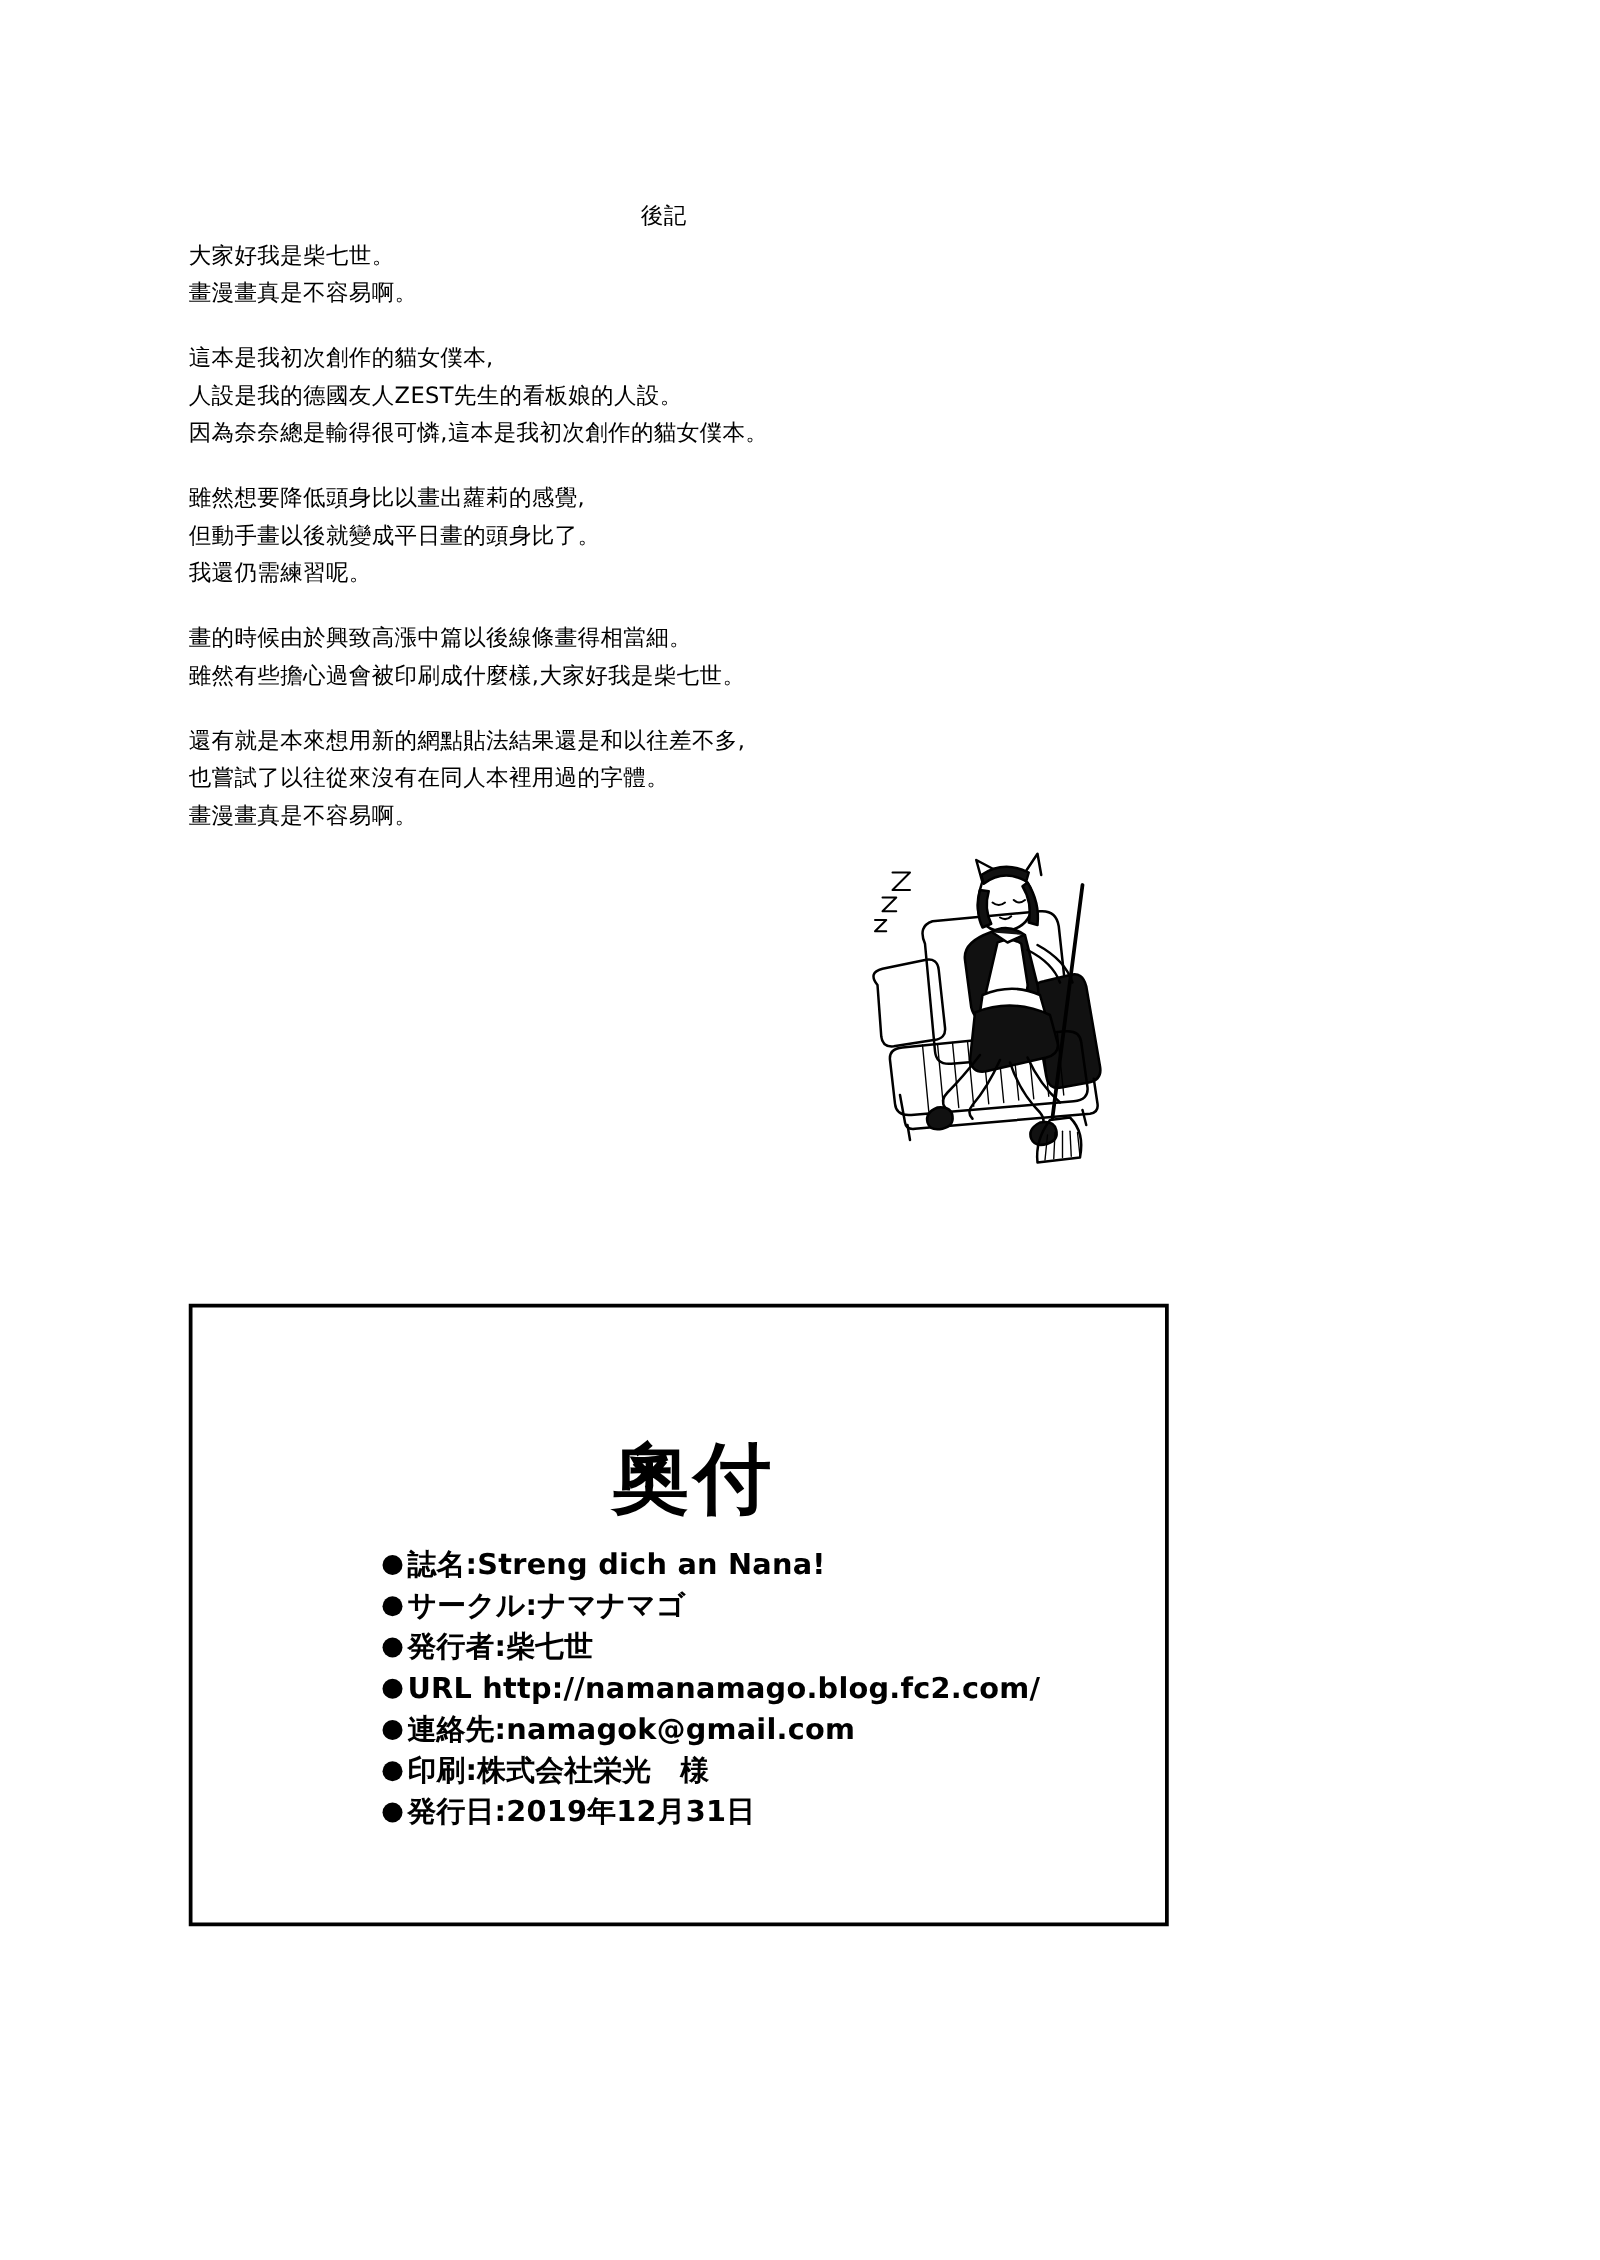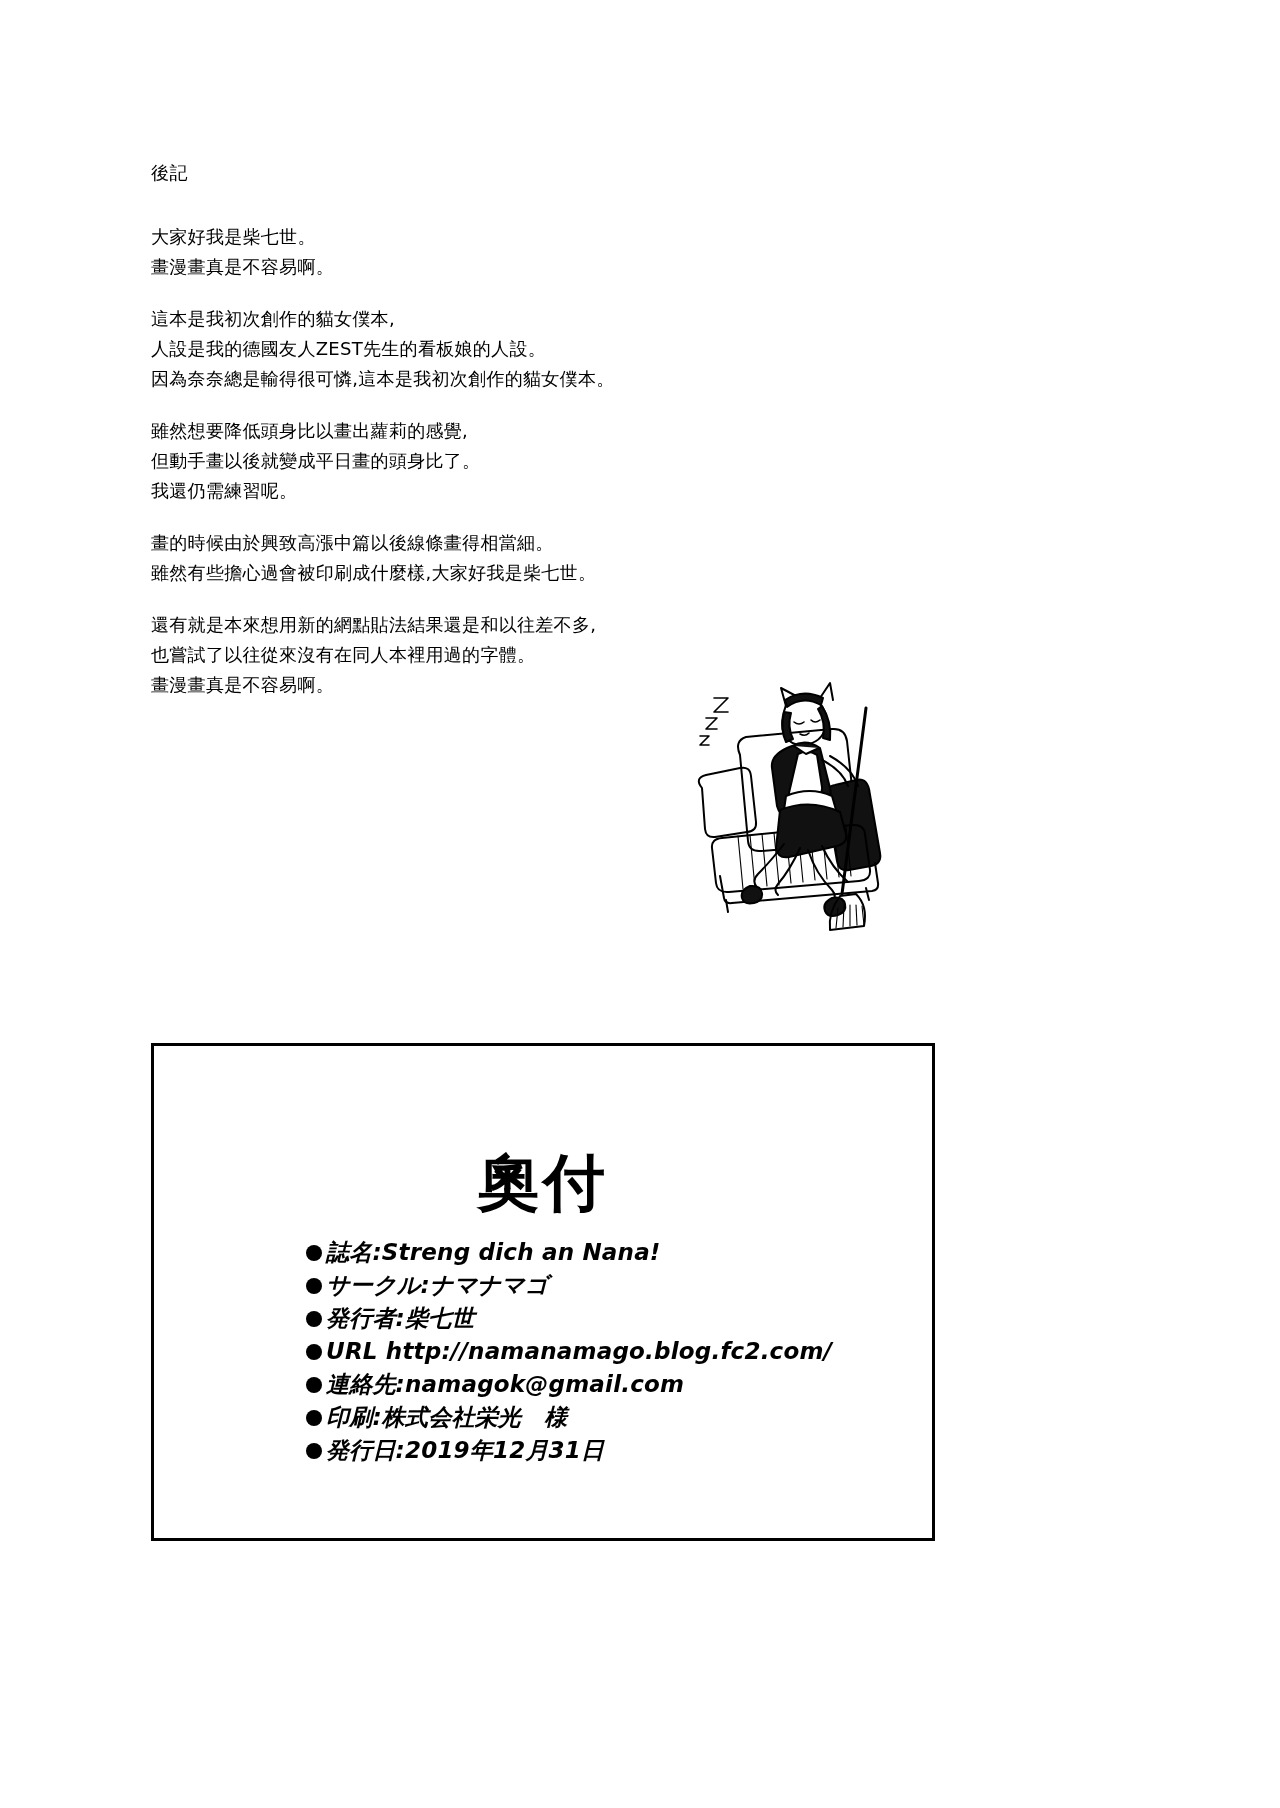--- a/index.html
+++ b/index.html
@@ -26,8 +26,9 @@
   .aw-title {
     font-size: 18px;
     line-height: 26px;
-    margin-bottom: 36px;
+    margin-bottom: 4px;
     letter-spacing: 0.5px;
+    text-align: center;
   }
   .aw-para {
     font-size: 18px;

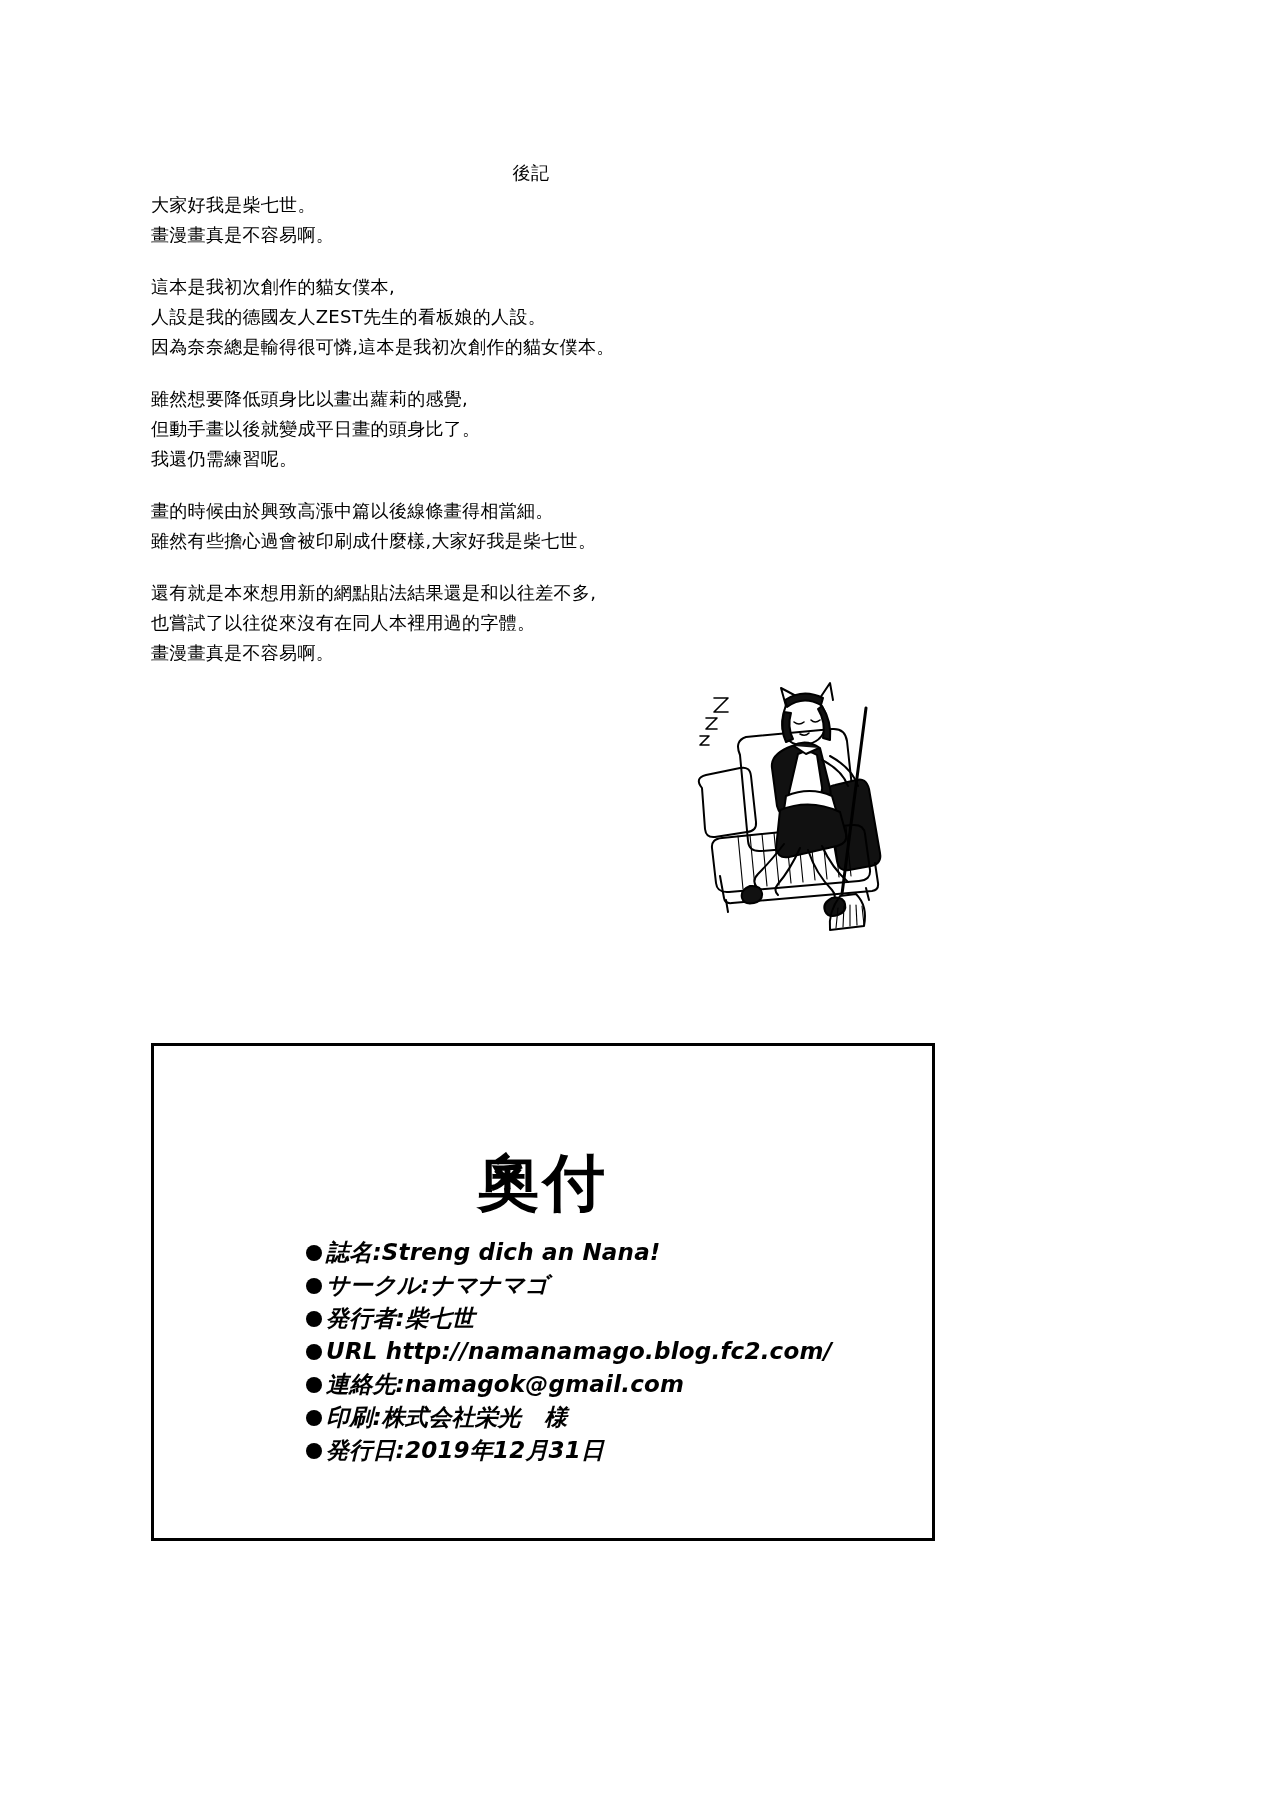--- a/index.html
+++ b/index.html
@@ -67,6 +67,7 @@
     position: relative;
     width: 100%;
     height: 100%;
+    padding-left: 24px;
   }
   .colophon-heading {
     position: absolute;

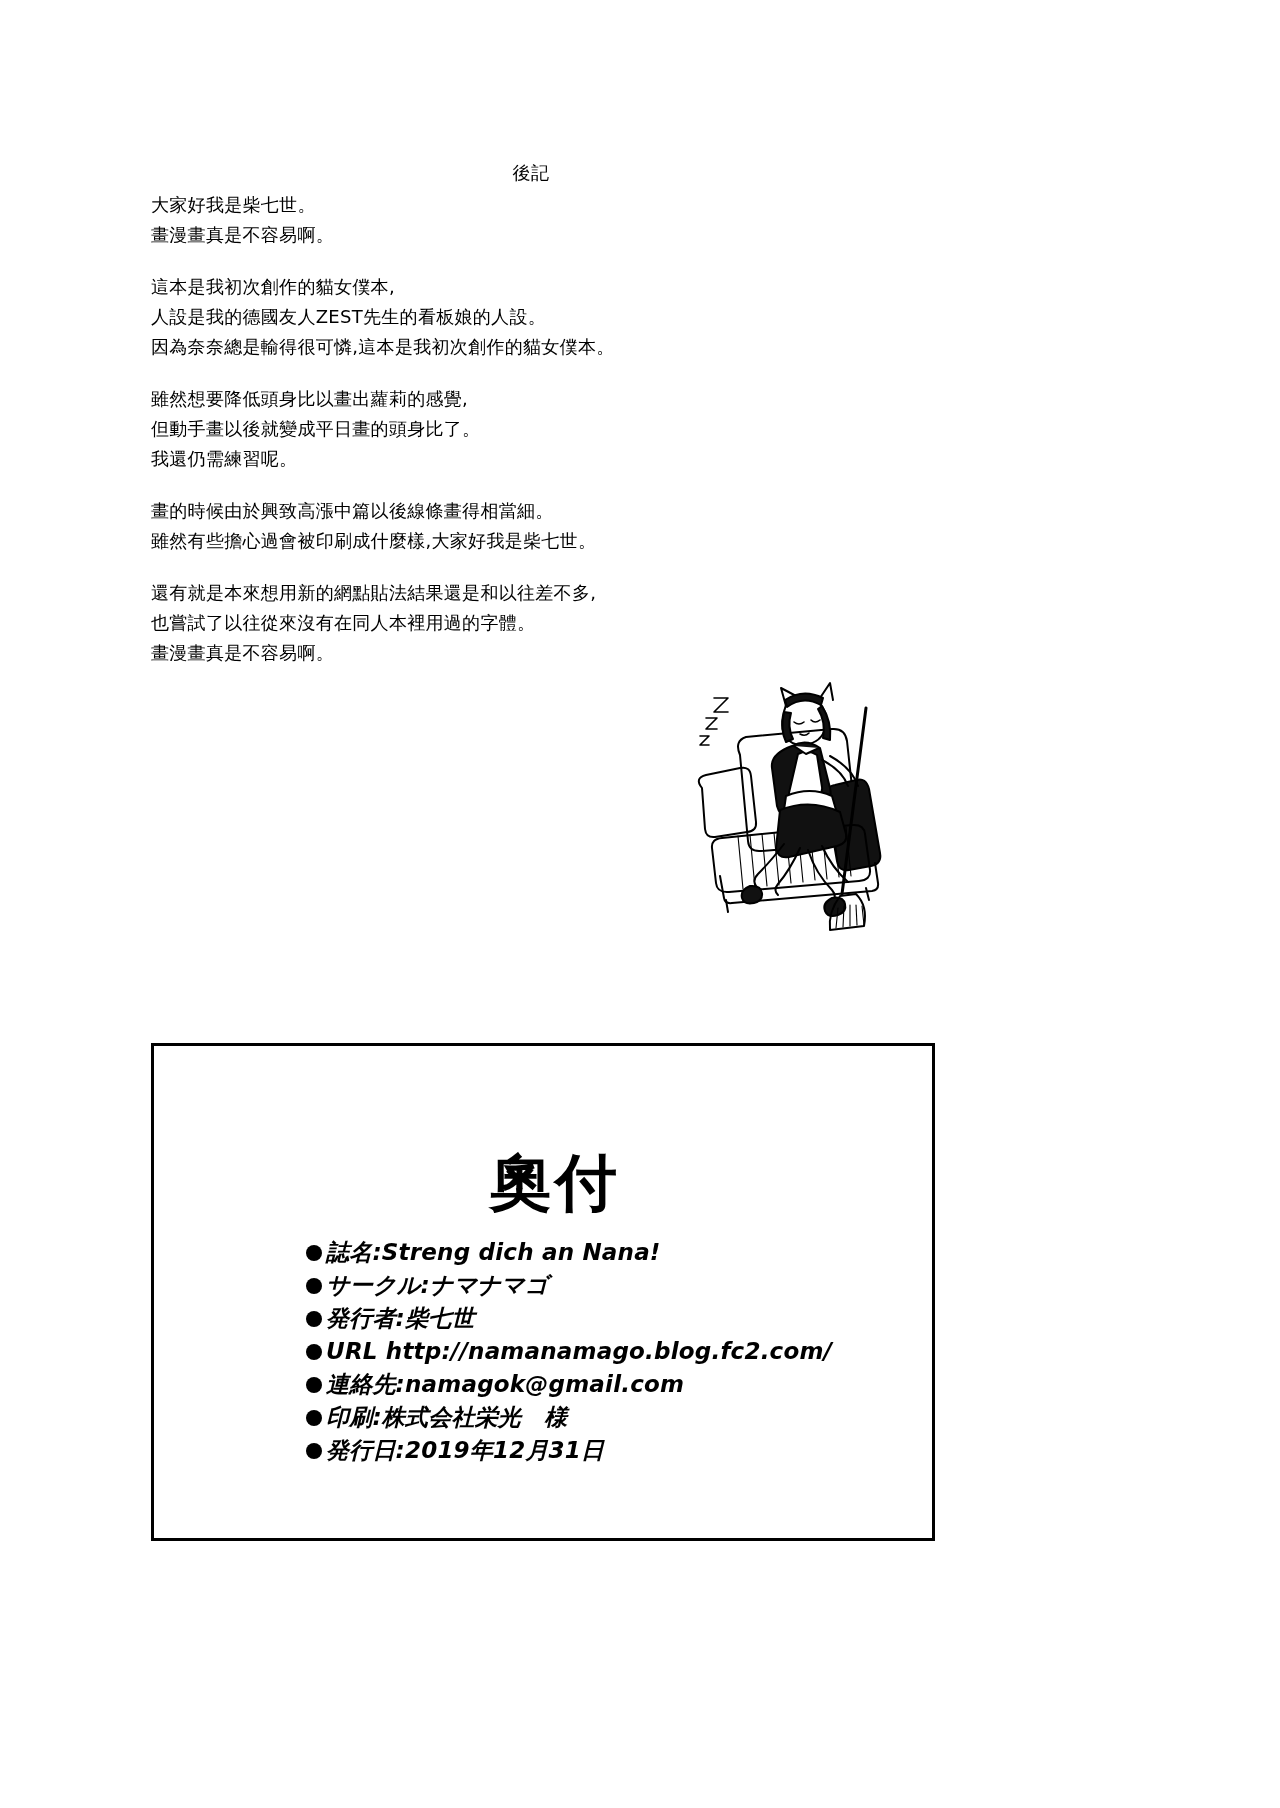--- a/index.html
+++ b/index.html
@@ -92,7 +92,6 @@
   .colophon-list .row {
     white-space: pre;
     display: block;
-    font-style: italic;
   }
   .bullet {
     display: inline-block;

